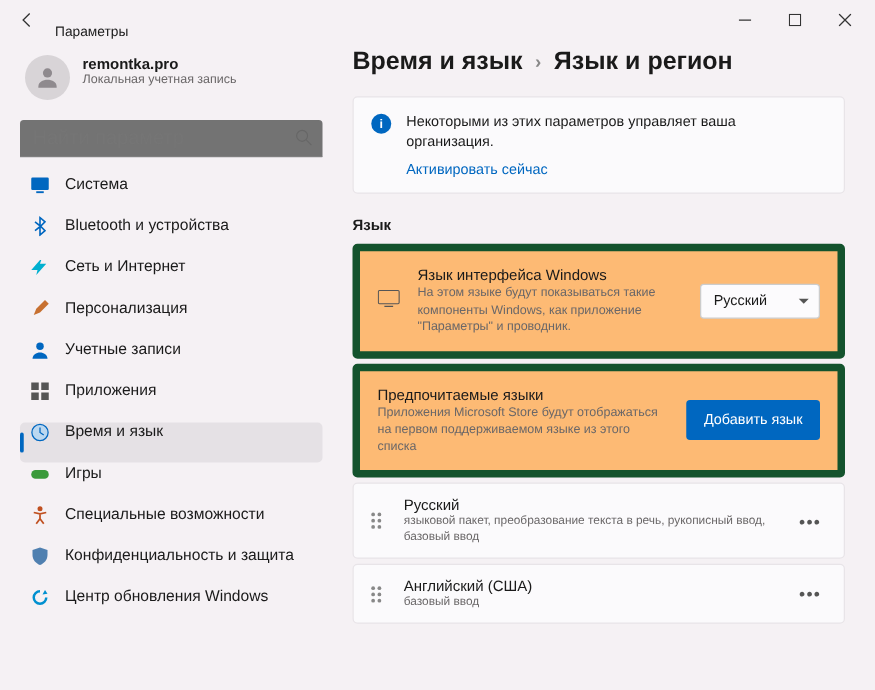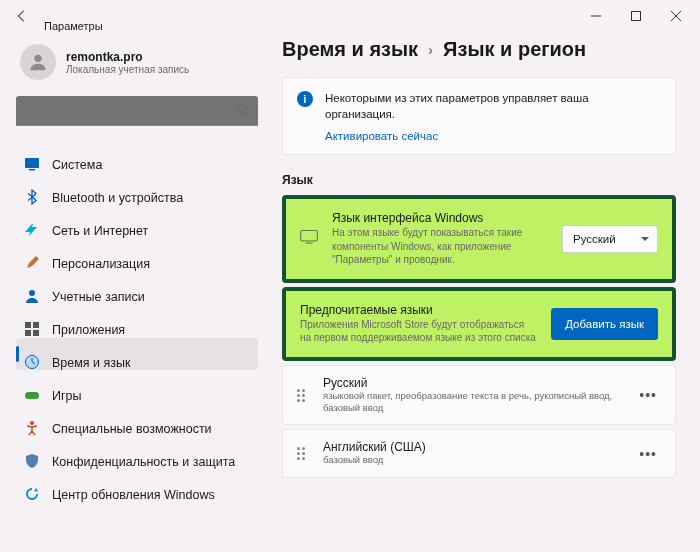--- a/index.html
+++ b/index.html
@@ -12,7 +12,7 @@
 .body{display:flex;height:520px}
 .sidebar{width:270px;padding:4px 12px 0 16px;overflow-y:auto}
 .sidebar::-webkit-scrollbar{width:2px}
-.user{display:flex;align-items:center;gap:10px;padding:8px 4px 14px}
+.user{display:flex;gap:10px;padding:8px 4px 14px}
 .avatar{width:36px;height:36px;border-radius:50%;background:#d8d4d7;display:flex;align-items:center;justify-content:center}
 .avatar svg{fill:#8f8a8e}
 .uname{font-weight:600;font-size:12px}

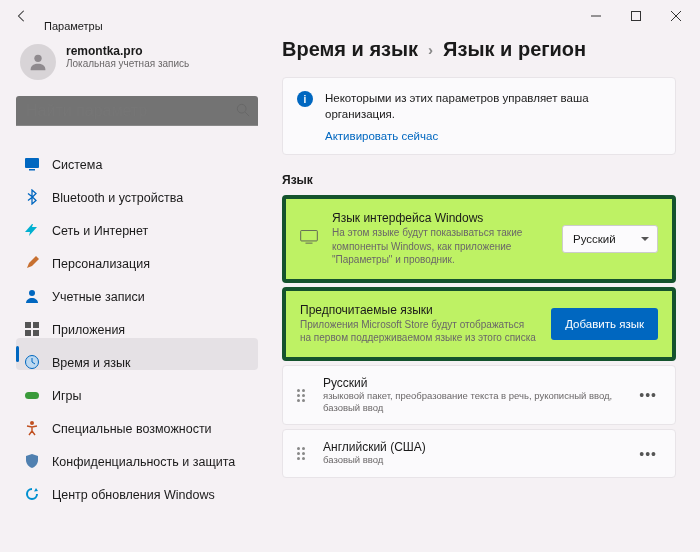--- a/index.html
+++ b/index.html
@@ -21,7 +21,7 @@
 .search input{width:100%;height:30px;border:none;border-bottom:1.5px solid #888;background:#737373;padding:0 30px 0 10px;font-size:16px;border-radius:3px 3px 0 0;outline:none}
 .search .sicon{position:absolute;right:8px;top:7px;color:#666}
 .nav{display:flex;flex-direction:column;gap:1px}
-.nitem{display:flex;align-items:flex-end;height:32px;padding:0 8px;border-radius:4px;cursor:pointer;gap:12px;font-size:12.5px}
+.nitem{display:flex;align-items:flex-start;height:32px;padding:0 8px;border-radius:4px;cursor:pointer;gap:12px;font-size:12.5px}
 .nitem.active{background:#e5e1e5;position:relative}
 .nitem.active::before{content:"";position:absolute;left:0;top:8px;bottom:8px;width:3px;background:#0067c0;border-radius:2px}
 .nicon{width:16px;height:16px;display:flex;align-items:center;justify-content:center;flex-shrink:0}

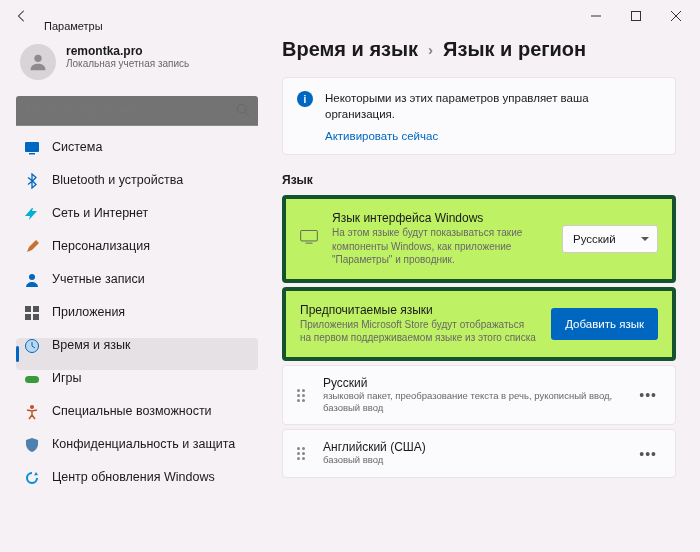--- a/index.html
+++ b/index.html
@@ -34,7 +34,7 @@
 .inftxt{font-size:11.5px;line-height:1.4}
 .inflink{color:#0067c0;margin-top:8px;cursor:pointer;font-size:11.5px}
 .sect{font-size:12px;font-weight:700;margin-bottom:8px}
-.card{background:#bef264;border:4px solid #14532d;border-radius:4px;padding:12px 14px;margin-bottom:4px;display:flex;align-items:center;gap:14px}
+.card{background:#fdba74;border:6px solid #14532d;border-radius:4px;padding:12px 14px;margin-bottom:4px;display:flex;align-items:center;gap:14px}
 .cicon{width:18px;flex-shrink:0;color:#555}
 .ctxt{flex:1}
 .cttl{font-size:12px}

